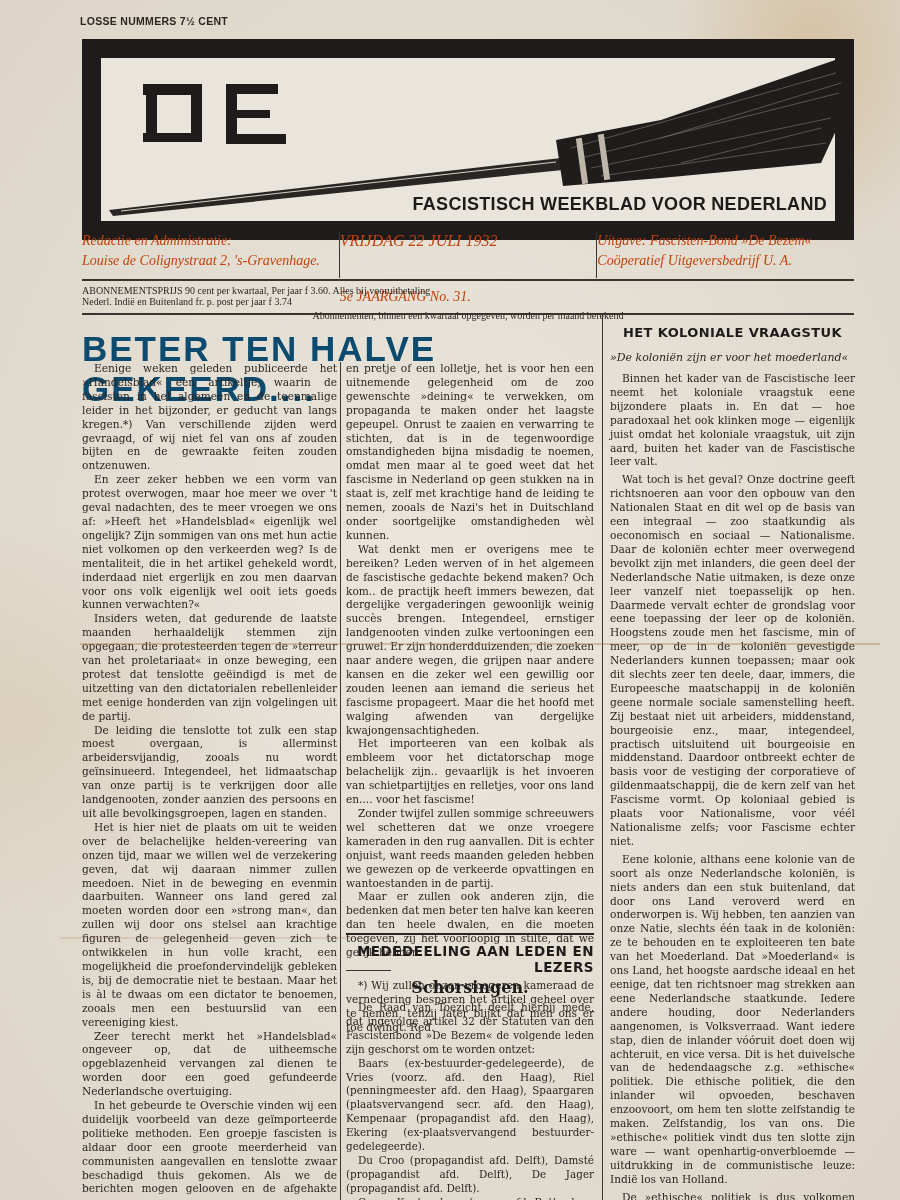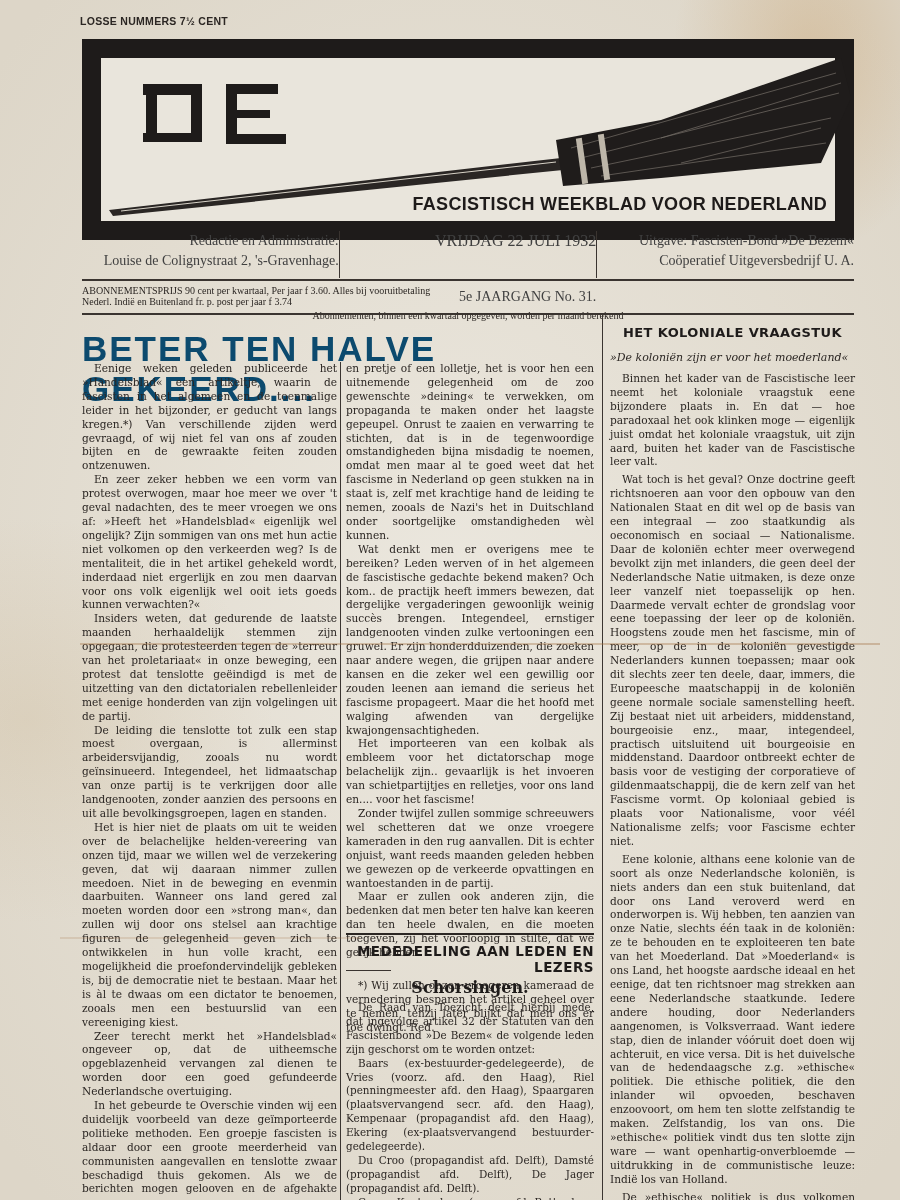--- a/index.html
+++ b/index.html
@@ -41,7 +41,7 @@
 
   
   .info { position: absolute; left: 82px; top: 224px; width: 772px; height: 47px; display: flex; }
-  .info .cell { flex: 1; text-align: right; font-family: "Liberation Serif", serif; font-size: 14px; line-height: 20px; color: #404040; }
+  .info .cell { flex: 1; text-align: left; font-family: "Liberation Serif", serif; font-size: 14px; line-height: 20px; color: #c2410c; font-style: italic; }
   .info .cell.mid { border-left: 1px solid #3a3430; border-right: 1px solid #3a3430; font-size: 16px; }
   .info .cell.mid .small { font-size: 14px; margin-top: 36px; }
   .rule { position: absolute; left: 82px; width: 772px; height: 0; border-top: 2px solid #3a3430; }

